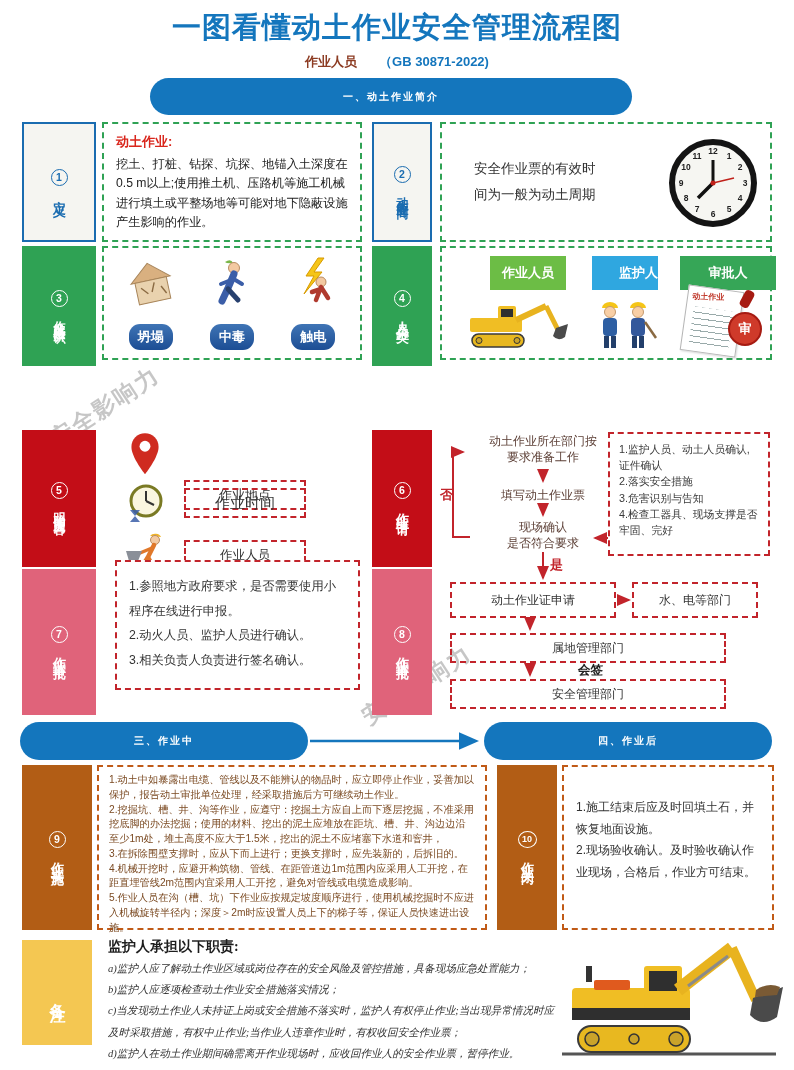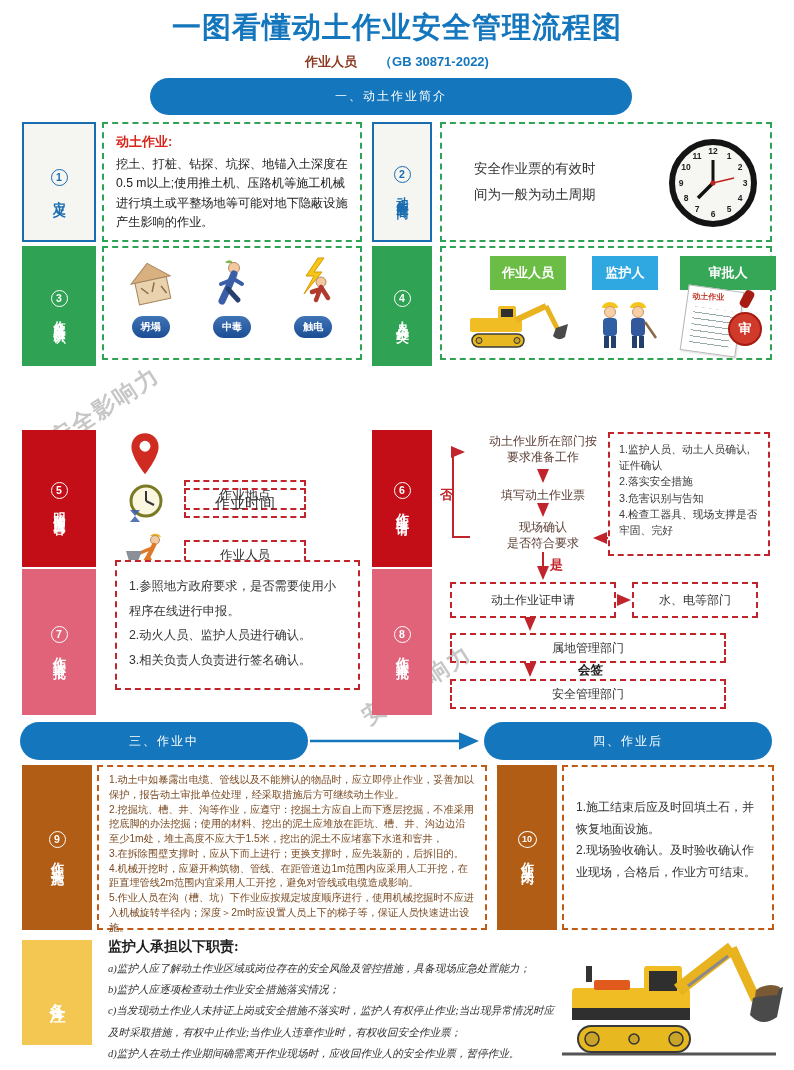--- a/index.html
+++ b/index.html
@@ -13,7 +13,7 @@
   .subtitle .lab { color:#8c3b22; margin-right:22px; }
   .subtitle .ref { color:#1476bd; }
 
-  .pill { background:#1476bd; border-radius:19px; color:#fff; font-weight:normal; font-size:12px; text-align:center; letter-spacing:2px; }
+  .pill { background:#1476bd; border-radius:19px; color:#fff; font-weight:bold; font-size:10px; text-align:center; letter-spacing:2px; }
   .pill.h37 { height:37px; line-height:37px; }
   .pill.h38 { height:38px; line-height:38px; }
 

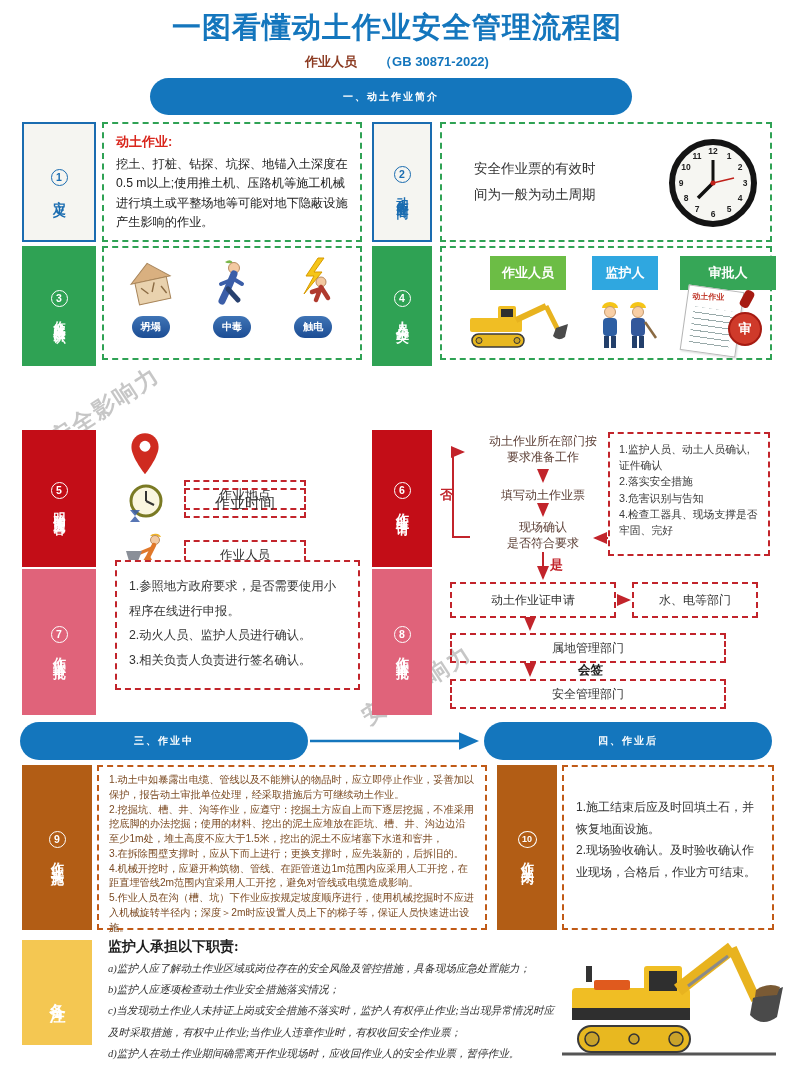--- a/index.html
+++ b/index.html
@@ -161,7 +161,7 @@
   </div>
   <div class="abs dash-green" style="left:440px; top:246px; width:332px; height:114px;">
     <div class="abs rolebox" style="left:48px; top:8px; width:76px; background:#6cbd45;">作业人员</div>
-    <div class="abs rolebox" style="left:150px; top:8px; width:66px; background:#2fa7e0;">监护人</div>
+    <div class="abs rolebox" style="left:150px; top:8px; width:66px; background:#2fa7e0;text-align:right;">监护人</div>
     <div class="abs rolebox" style="left:238px; top:8px; width:96px; background:#36a657;">审批人</div>
 
     <svg class="abs" style="left:22px; top:48px;" width="108" height="58" viewBox="0 0 108 58">

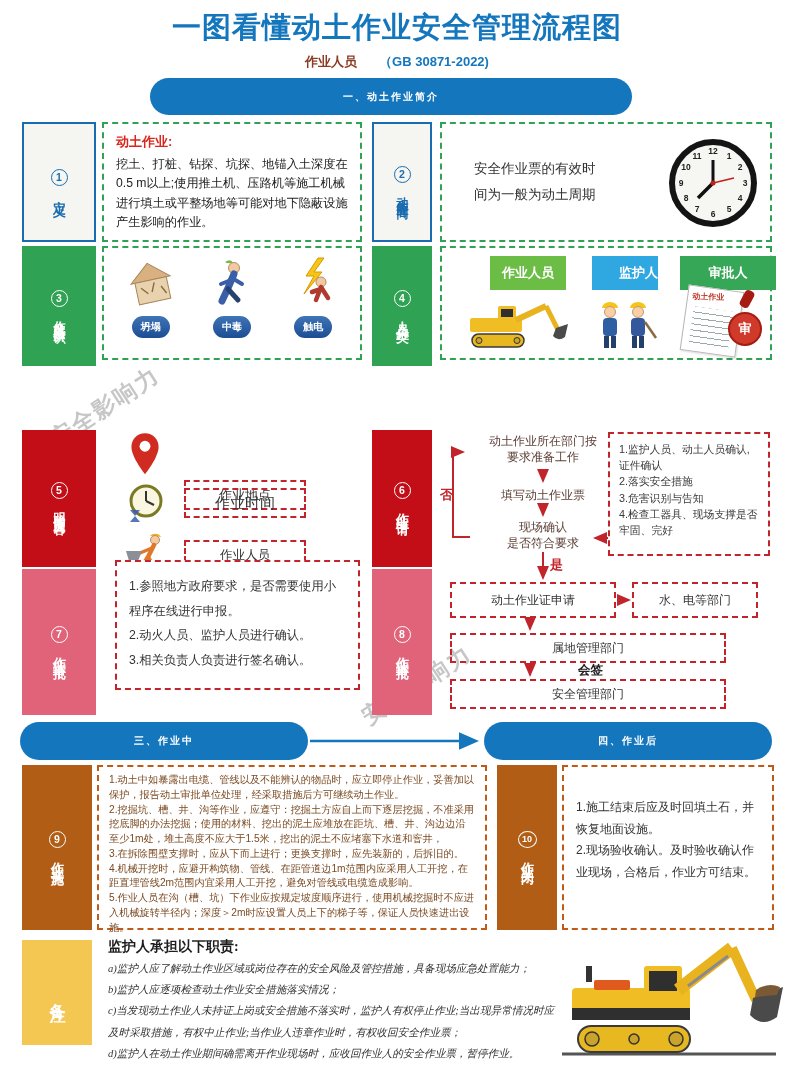--- a/index.html
+++ b/index.html
@@ -40,7 +40,7 @@
 
   .riskrow { display:flex; justify-content:space-around; align-items:flex-start; padding:8px 6px 0; }
   .riskitem { display:flex; flex-direction:column; align-items:center; }
-  .riskpill { margin-top:8px; background:linear-gradient(#3f74b5,#1c4d94); color:#fff; font-size:10px; font-weight:bold; border-radius:11px; padding:4px 9px; white-space:nowrap; }
+  .riskpill { margin-top:16px; background:linear-gradient(#3f74b5,#1c4d94); color:#fff; font-size:13px; font-weight:bold; border-radius:11px; padding:4px 9px; white-space:nowrap; }
 
   .rolebox { height:34px; line-height:34px; text-align:center; color:#fff; font-weight:bold; font-size:13px; }
 

